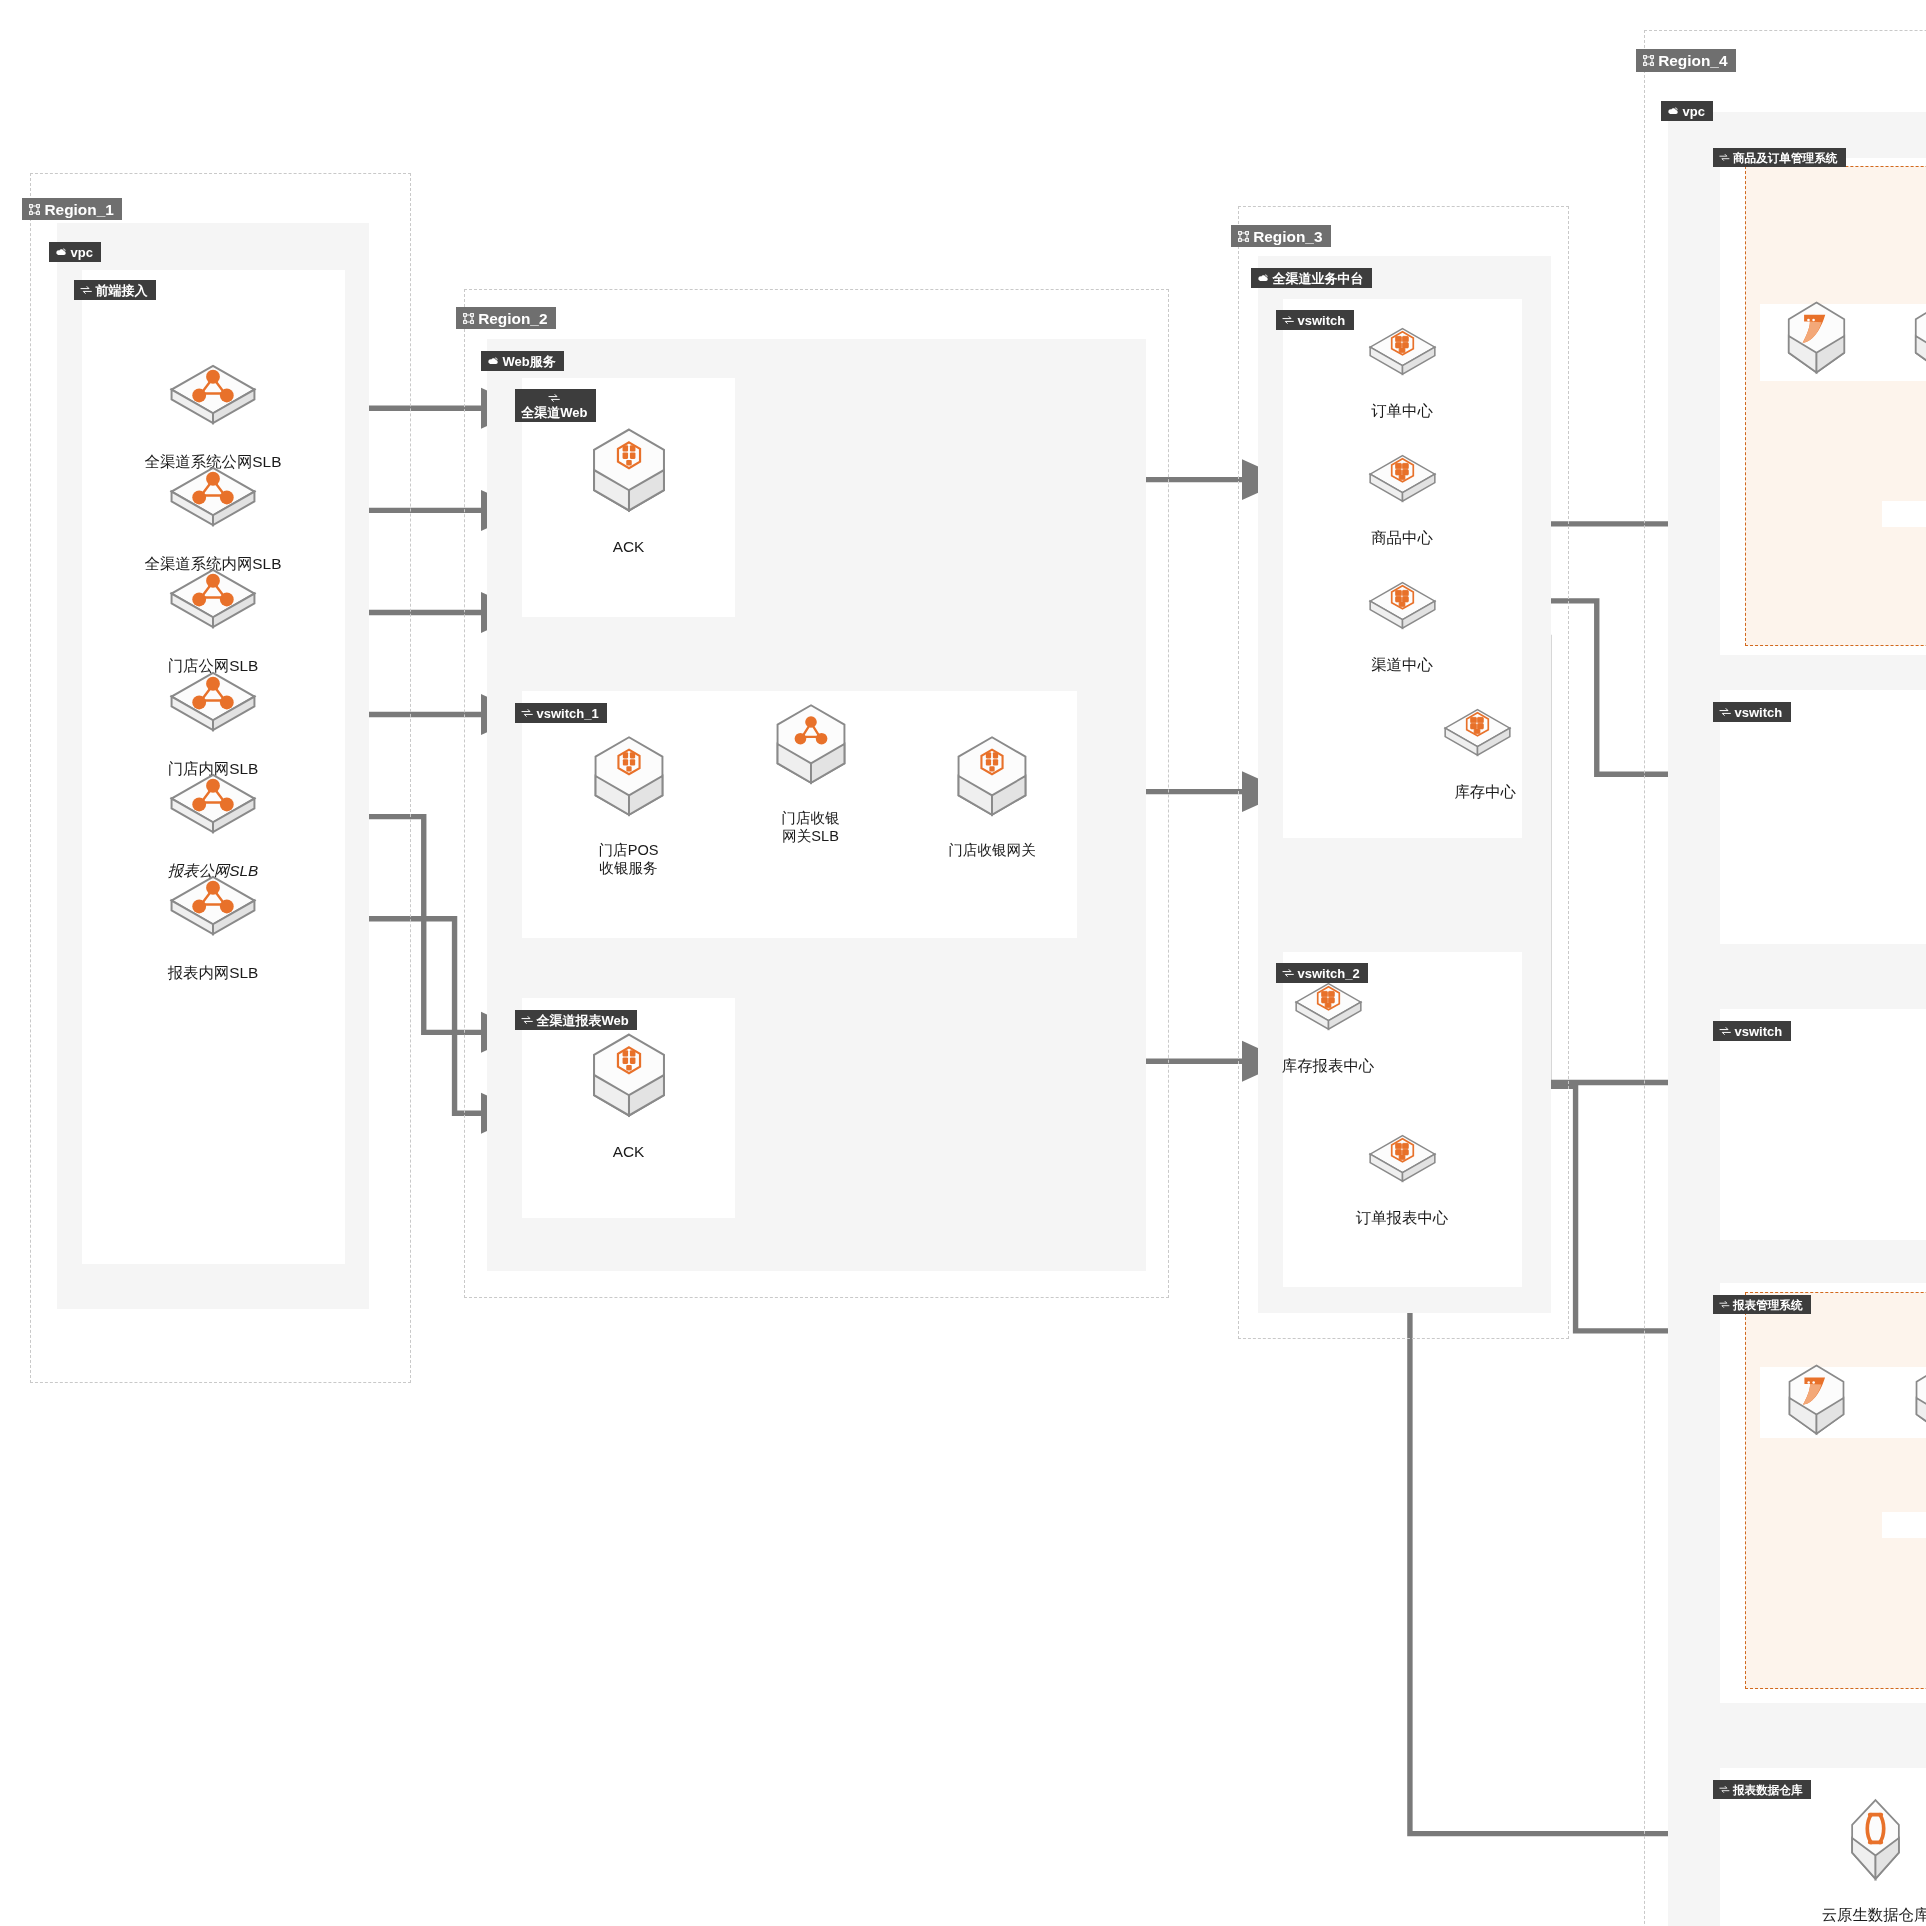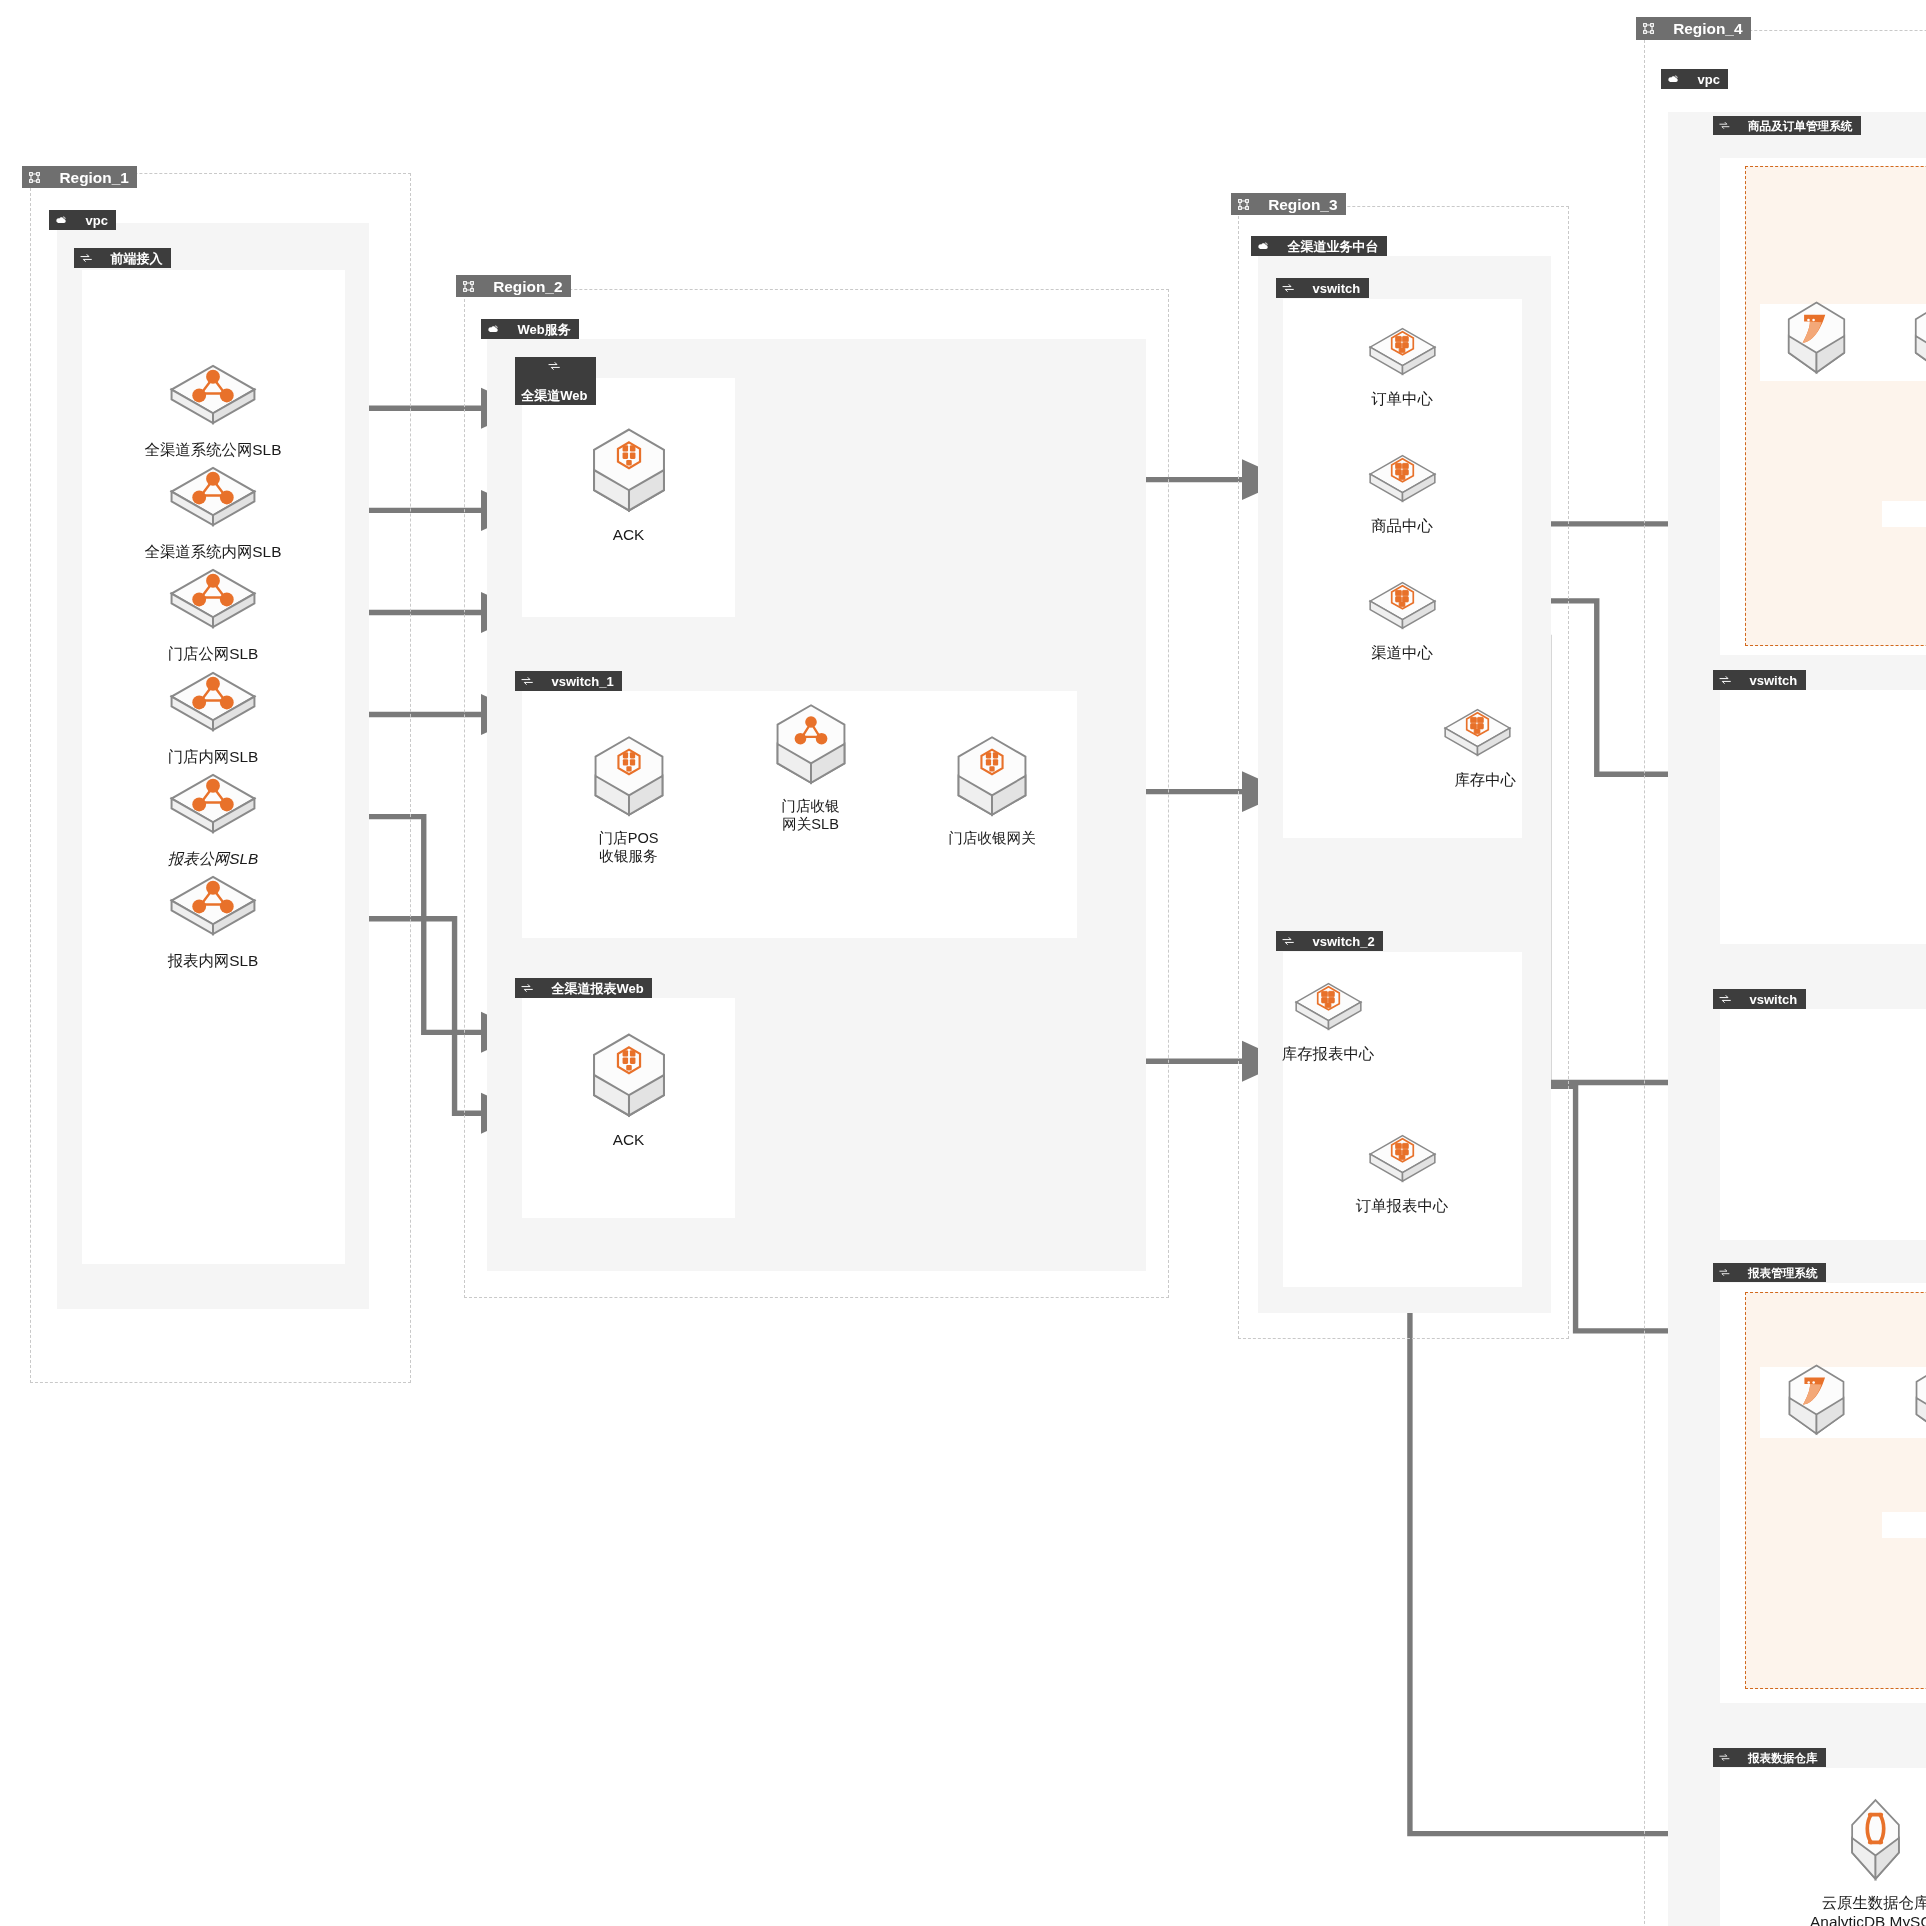--- a/index.html
+++ b/index.html
@@ -15,9 +15,9 @@
   .dashbox{position:absolute;background:#fdf4ec;border:1.2px dashed #d2691e;box-sizing:border-box;}
 
   
-  .badge{position:absolute;display:flex;align-items:center;gap:18px;
+  .badge{position:absolute;display:flex;align-items:center;gap:3px;
          padding:3.5px 8.5px 3.5px 6.2px;color:#ffffff;white-space:nowrap;
-         font-weight:bold;line-height:1;z-index:40;}
+         font-weight:bold;line-height:1;z-index:40;margin-top:32px;}
   .badge.region-badge{background:#6f6f6f;font-size:15.4px;}
   .badge.dark{background:#3d3d3d;font-size:13px;}
   .badge .bi{flex:0 0 auto;display:block;}

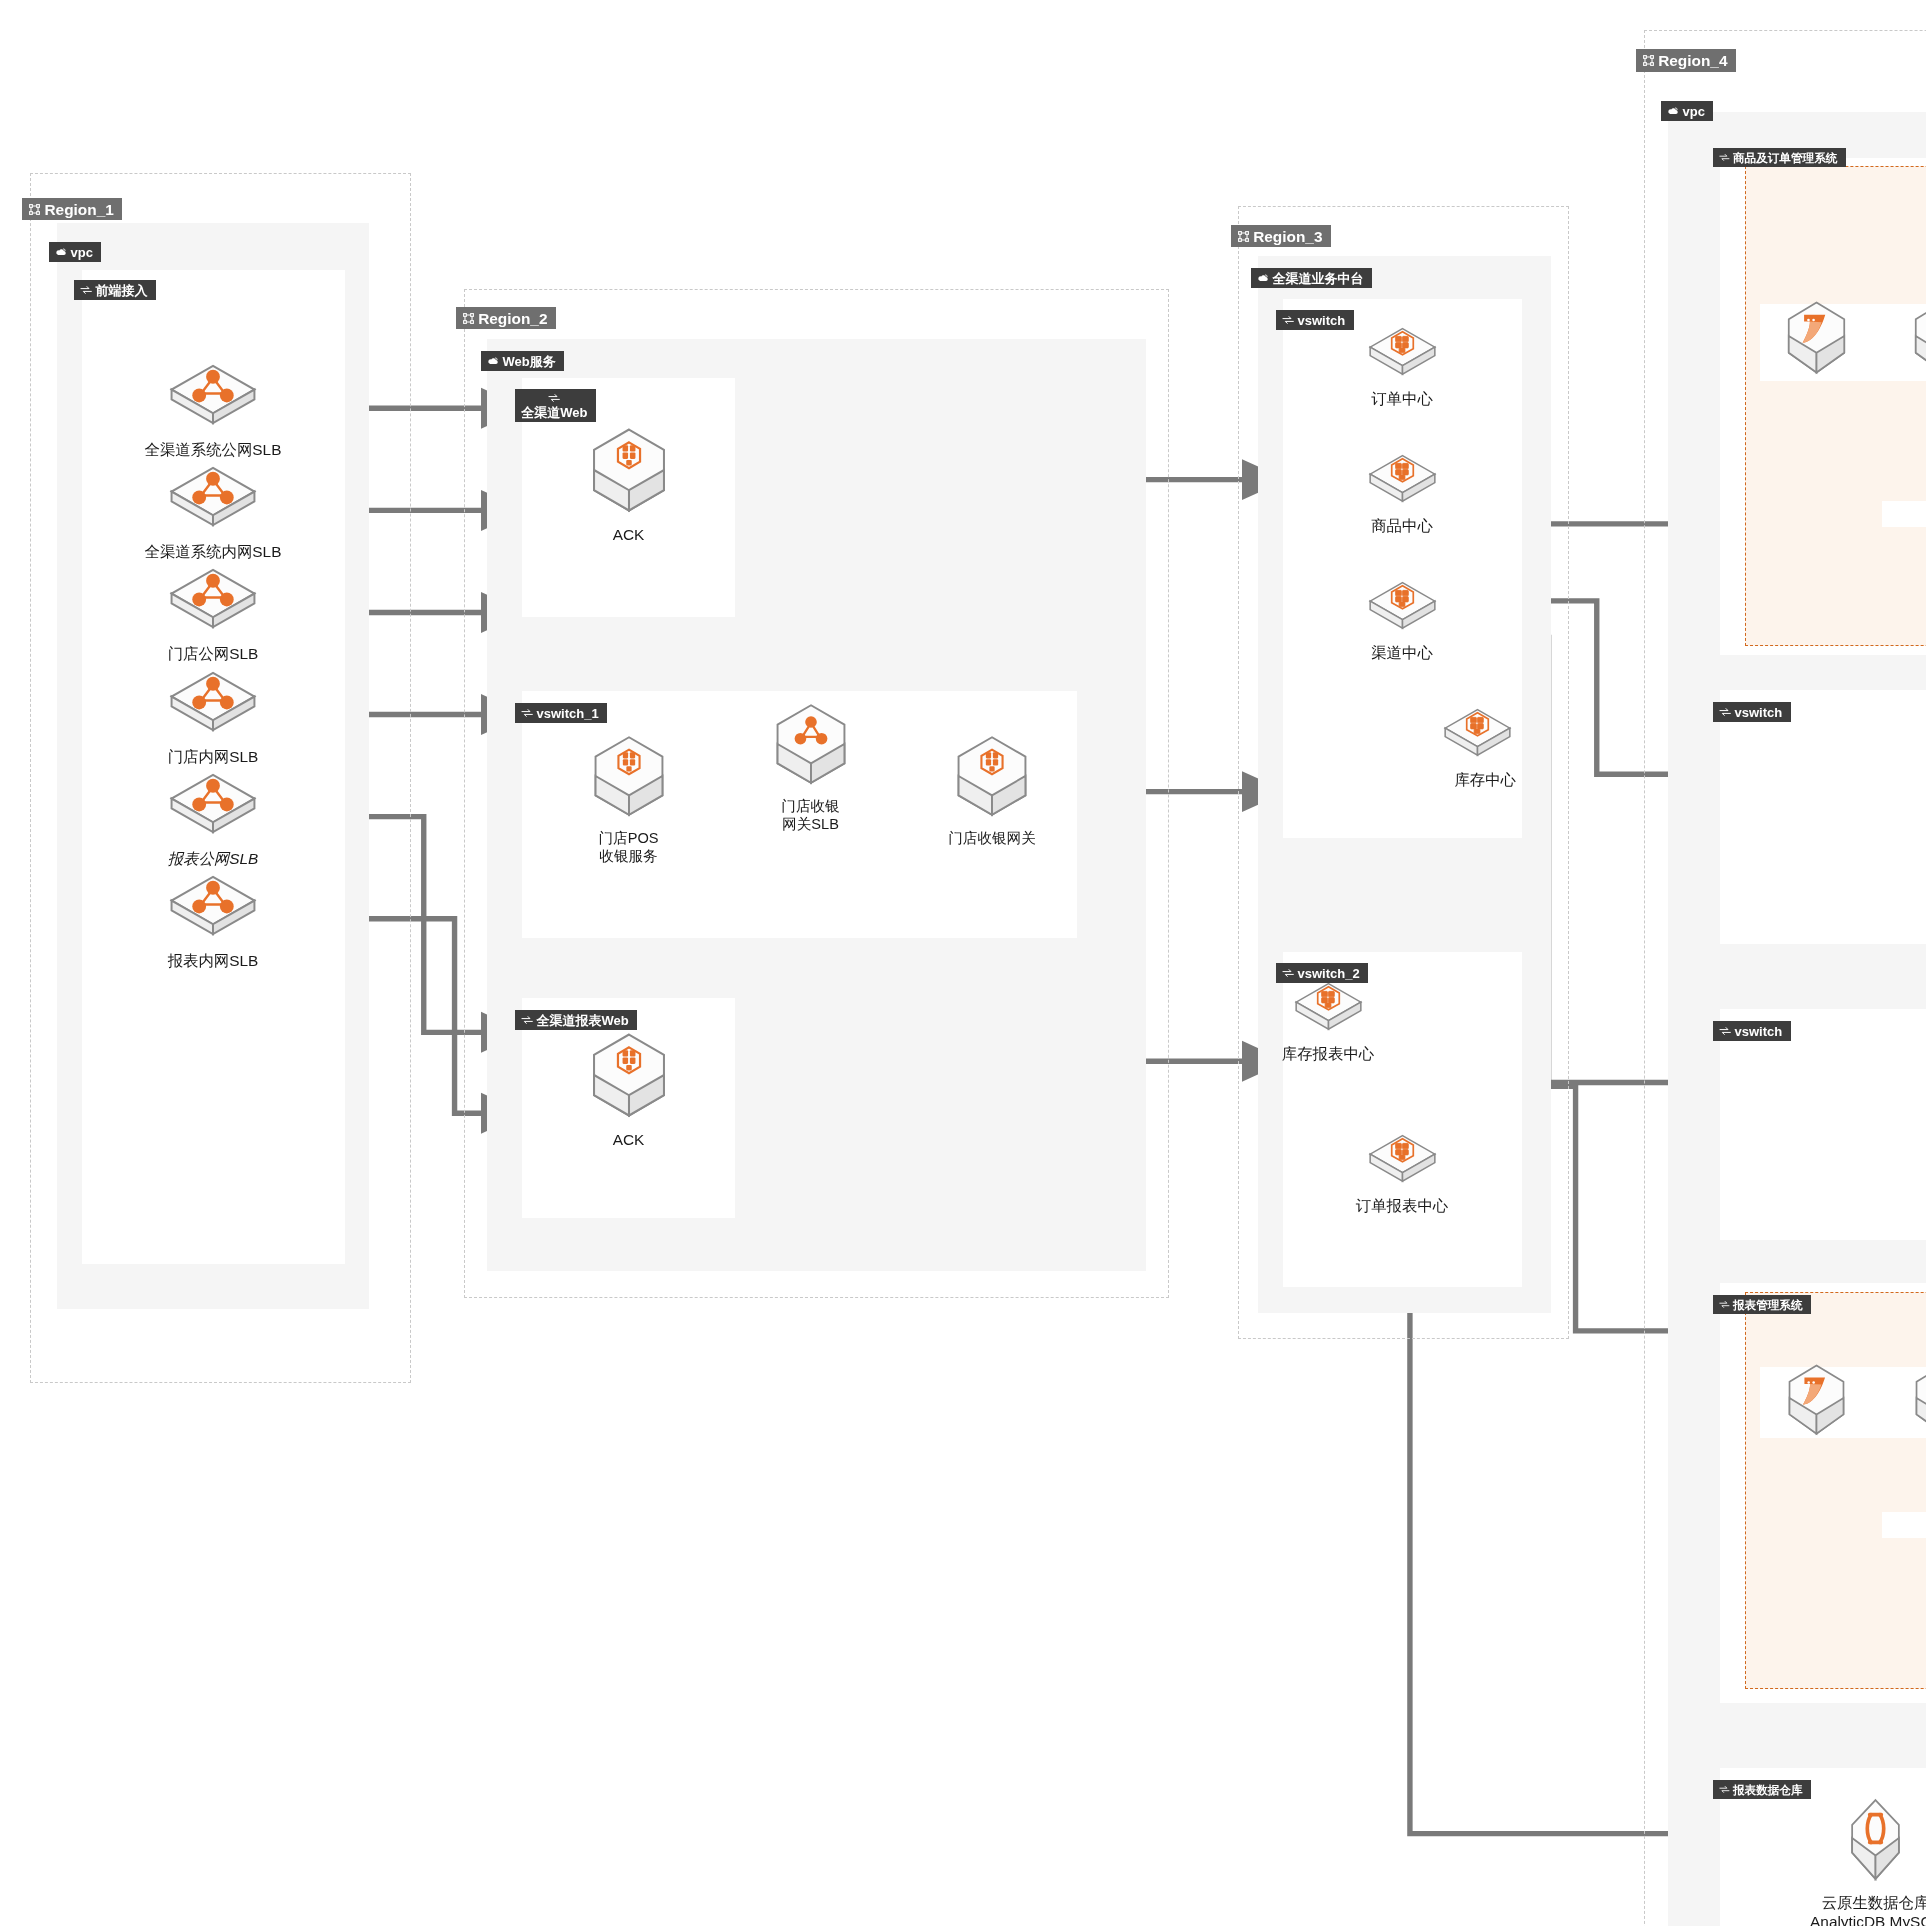--- a/index.html
+++ b/index.html
@@ -25,7 +25,7 @@
   
   .node{position:absolute;display:flex;flex-direction:column;align-items:center;z-index:30;}
   .node .ico{display:block;}
-  .node .lbl{margin-top:10px;text-align:center;color:#1a1a1a;
+  .node .lbl{margin-top:22px;text-align:center;color:#1a1a1a;
              font-size:15.4px;line-height:1.22;white-space:pre-line;font-weight:400;}
   .node .lbl.small{font-size:14.6px;}
 

